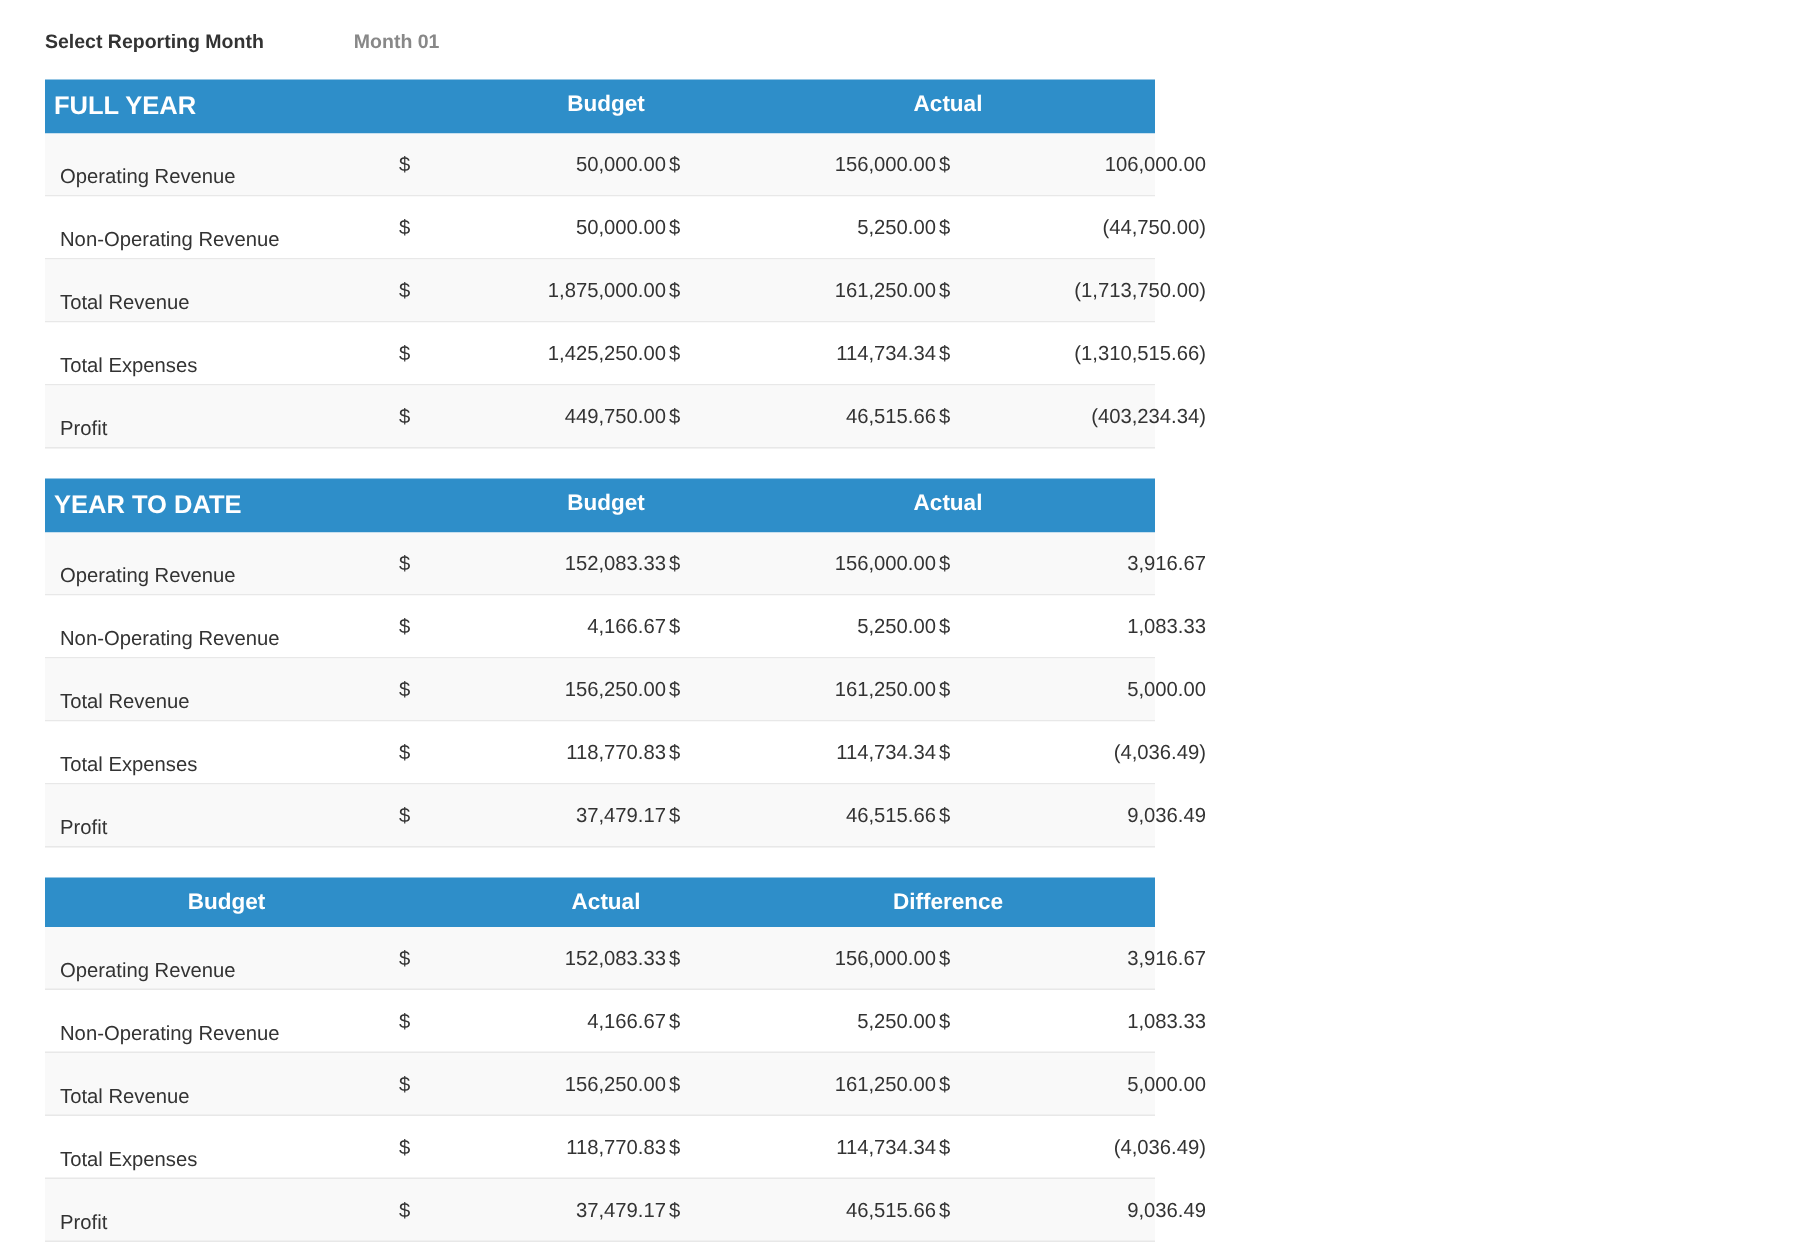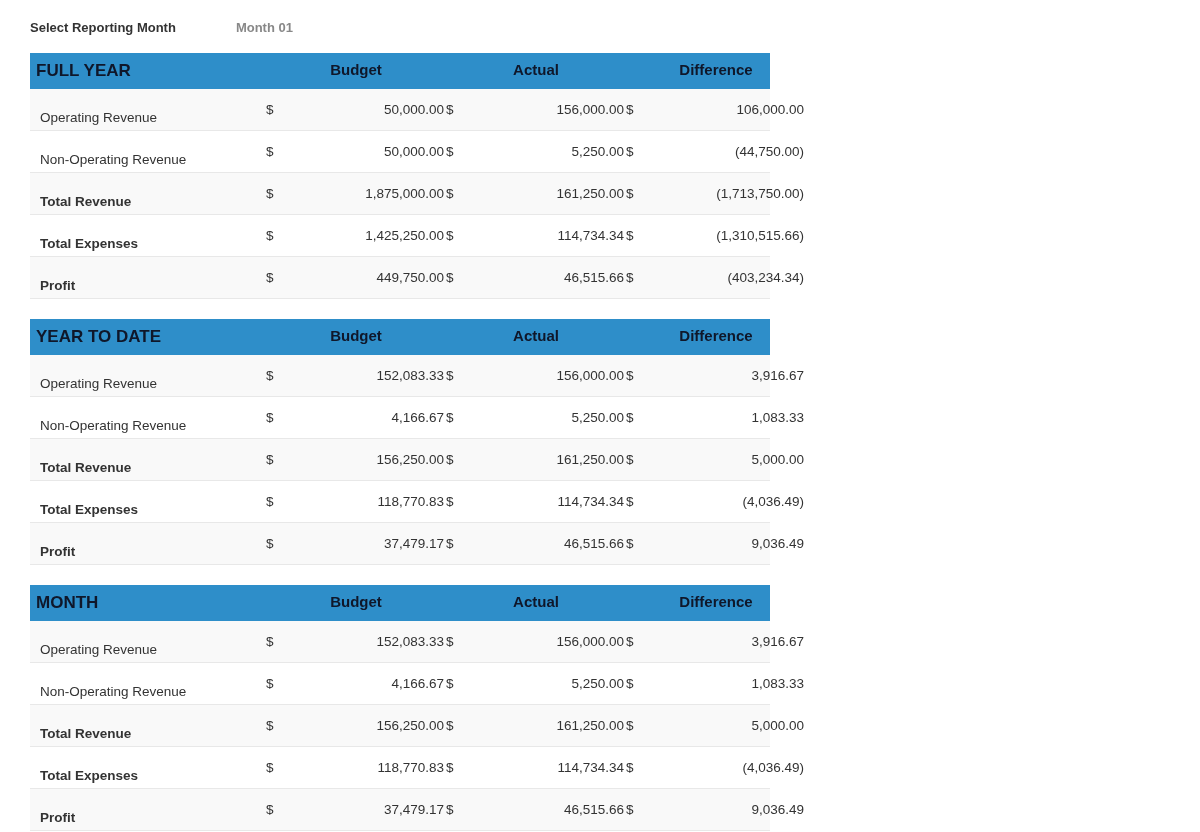--- a/index.html
+++ b/index.html
@@ -35,10 +35,11 @@
     }
     .section-header {
       background-color: #2e8ec9;
-      color: #0f172a;
+      color: #ffffff;
       display: grid;
       grid-template-columns: 230px 180px 180px 180px;
       padding: 8px 6px;
+      gap: 48px;
     }
     .section-header .col-title {
       font-weight: bold;

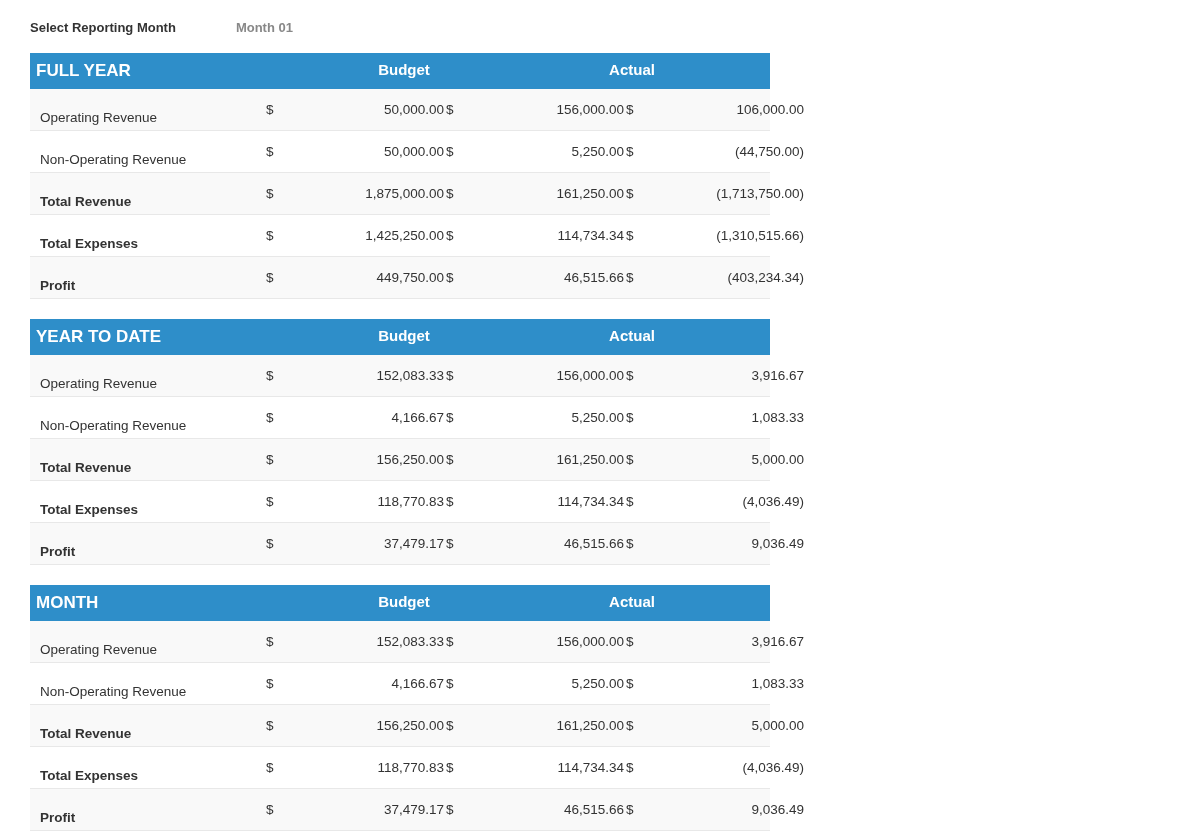--- a/index.html
+++ b/index.html
@@ -72,7 +72,7 @@
       margin-top: 16px;
     }
     .row-label.bold {
-      font-weight: bold;
+      font-weight: normal;
     }
     .money-cell {
       display: flex;

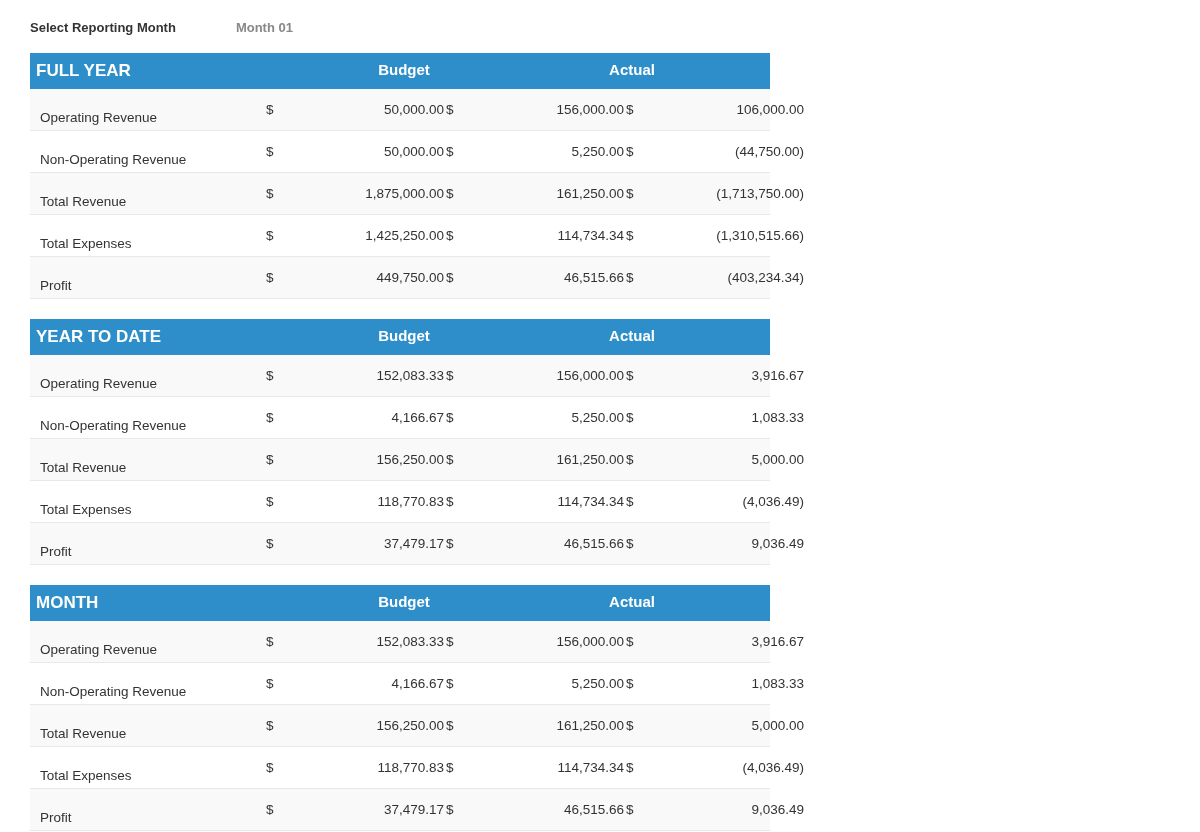--- a/index.html
+++ b/index.html
@@ -268,7 +268,6 @@
     </div>
     <div class="section">
       <div class="section-header">
-        <div class="col-title">MONTH</div>
         <div class="col-budget">Budget</div>
         <div class="col-actual">Actual</div>
         <div class="col-diff">Difference</div>

